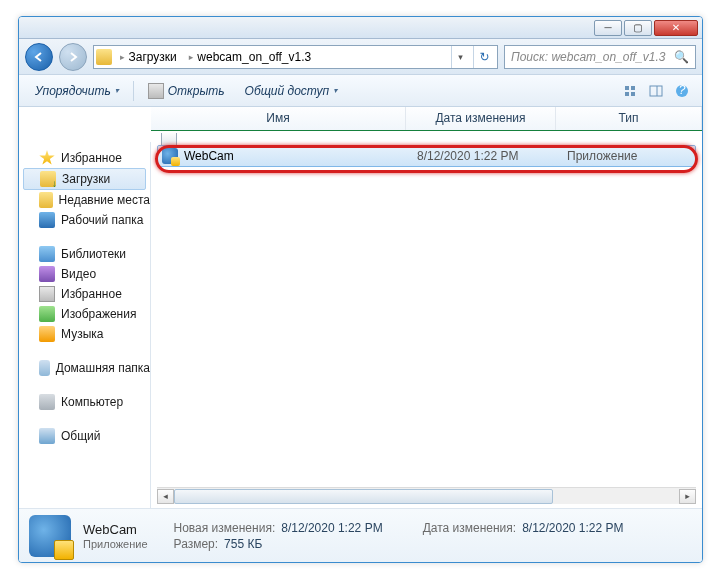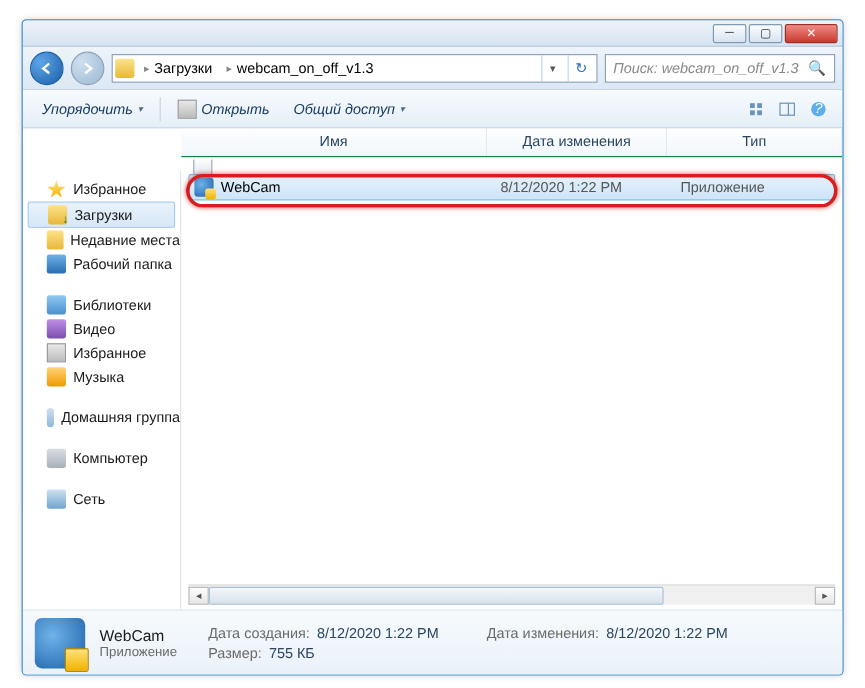--- a/index.html
+++ b/index.html
@@ -193,6 +193,10 @@
             <span>Избранное</span>
           </div>
         <div class="titem">
+            <span class="tico ico-img"></span>
+            <span>Изображения</span>
+          </div>
+        <div class="titem">
             <span class="tico ico-mus"></span>
             <span>Музыка</span>
           </div>

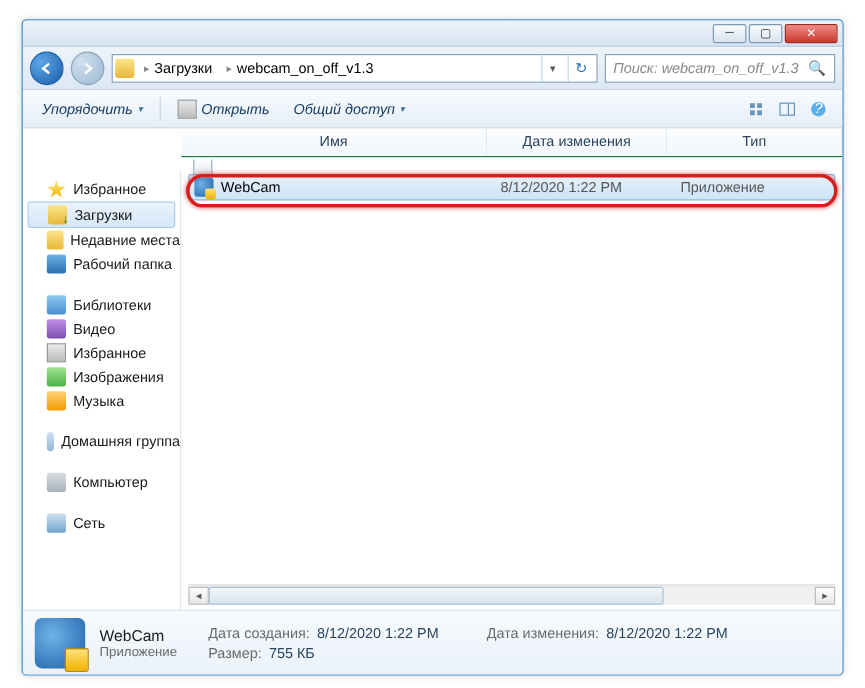--- a/index.html
+++ b/index.html
@@ -204,7 +204,7 @@
       <div class="tgroup">
         <div class="titem bold">
             <span class="tico ico-grp"></span>
-            <span>Домашняя группа</span>
+            <span>Домашняя папка</span>
           </div>
       </div>
       <div class="tgroup">

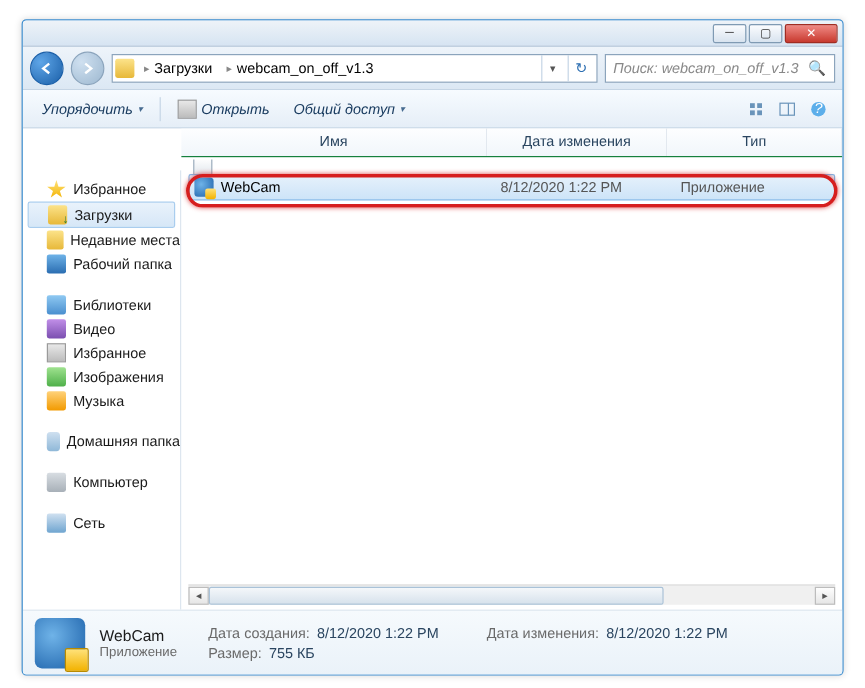--- a/index.html
+++ b/index.html
@@ -216,7 +216,7 @@
       <div class="tgroup">
         <div class="titem bold">
             <span class="tico ico-net"></span>
-            <span>Сеть</span>
+            <span>Общий</span>
           </div>
       </div>
     </div>

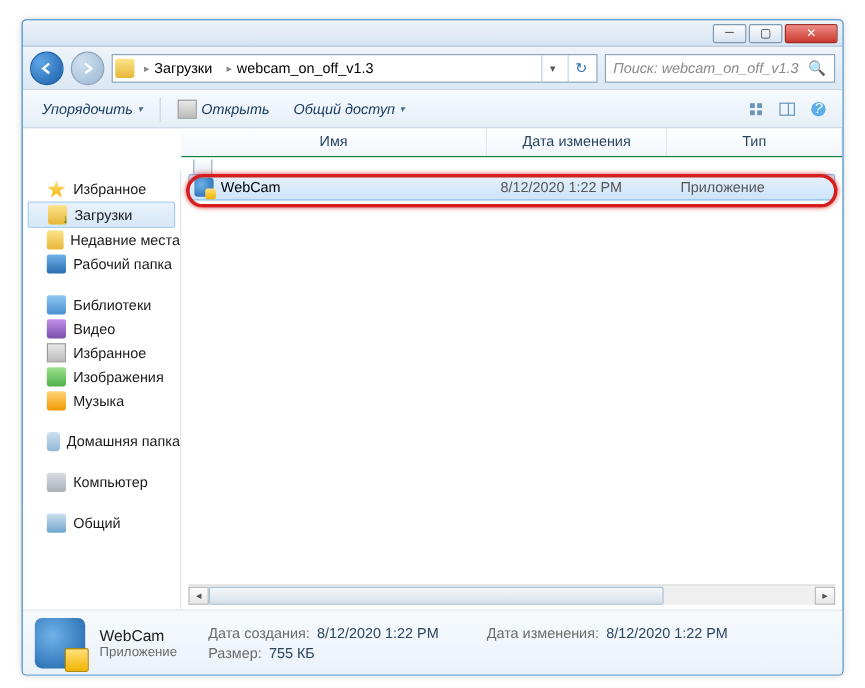--- a/index.html
+++ b/index.html
@@ -262,7 +262,7 @@
     <div class="dbprops">
       <div class="dbcol">
         <div class="dbrow">
-            <span class="dbk">Дата создания:</span>
+            <span class="dbk">Новая изменения:</span>
             <span class="dbv">8/12/2020 1:22 PM</span>
           </div>
         <div class="dbrow">

